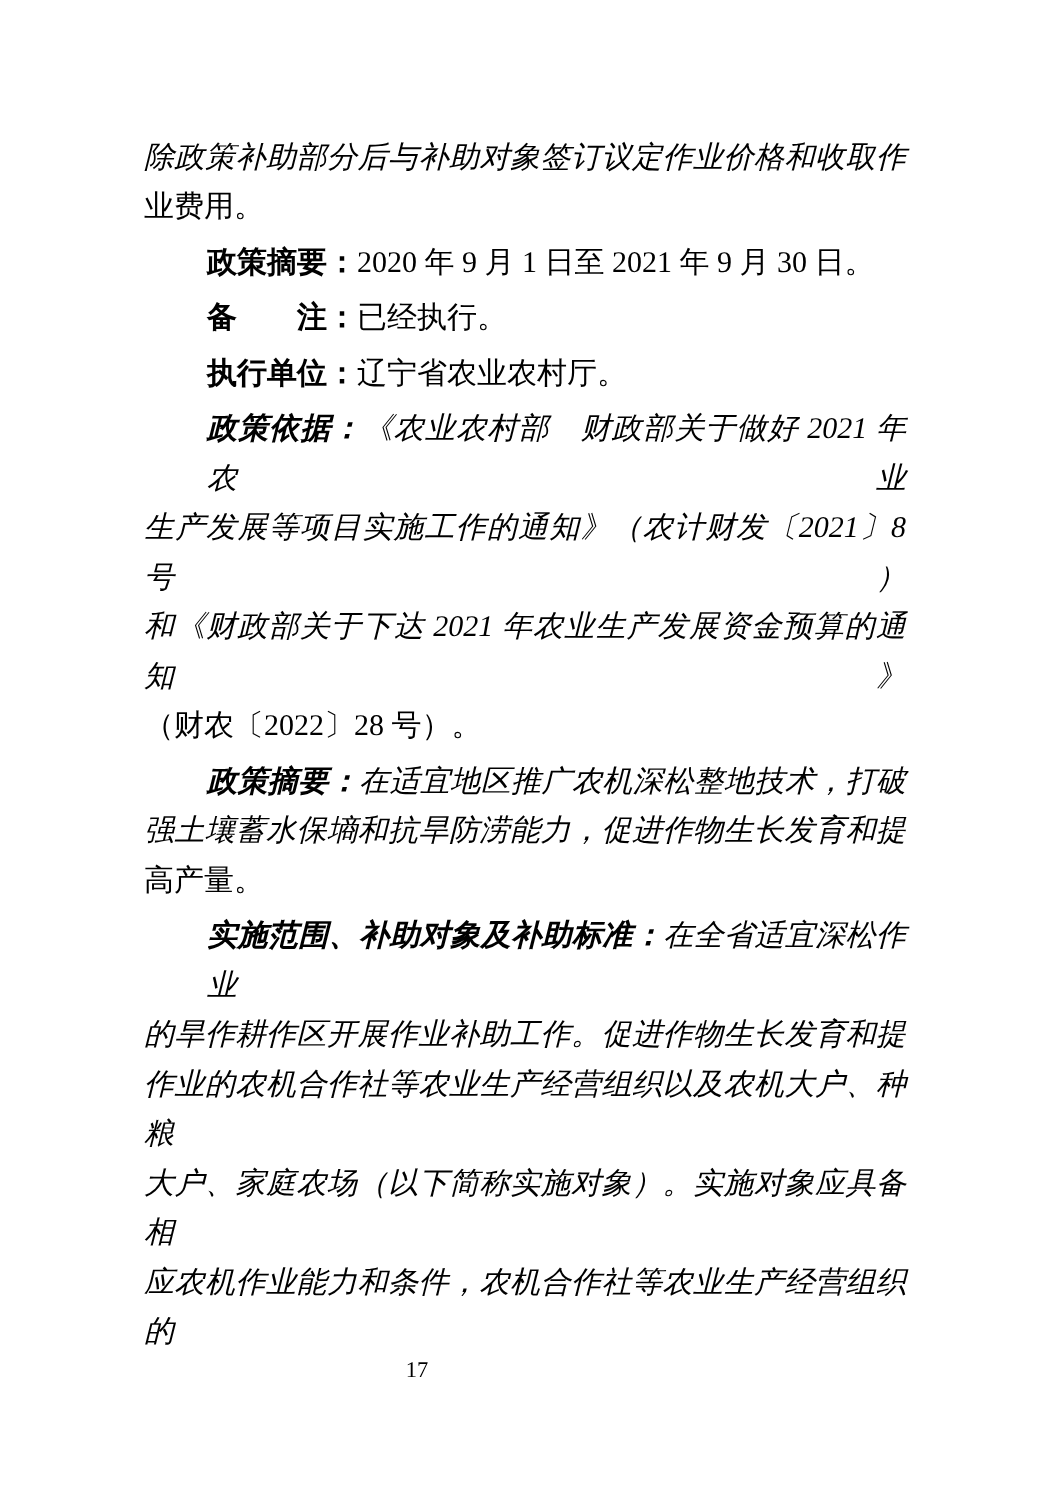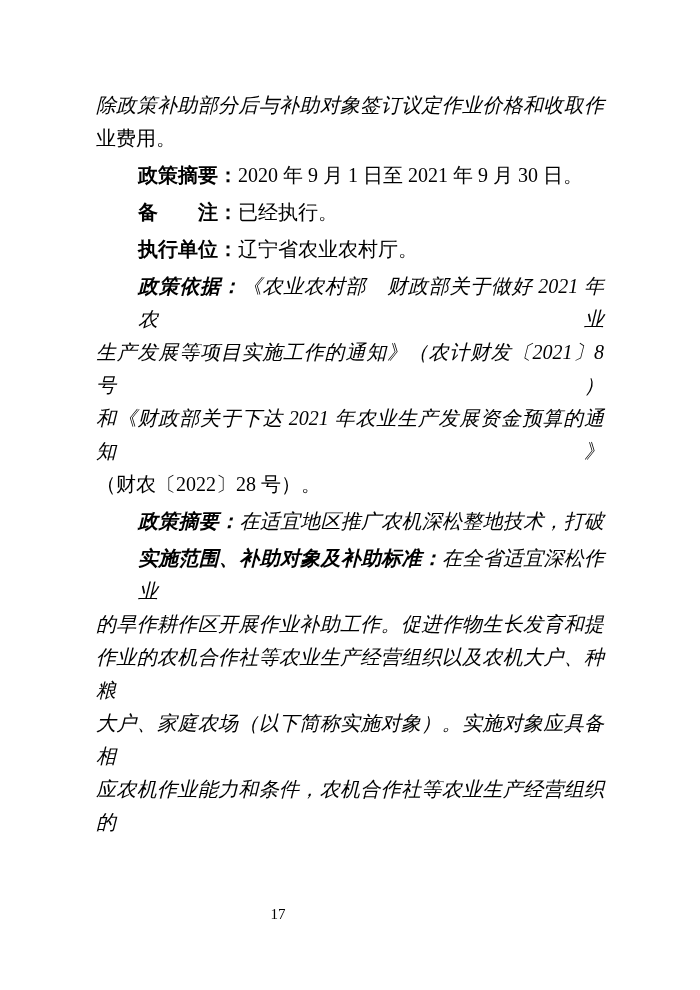--- a/index.html
+++ b/index.html
@@ -79,6 +79,7 @@
       </div>
       <div class="para">
         <div class="line justify indent"><b>政策摘要：</b>在适宜地区推广农机深松整地技术，打破</div>
+        <div class="line justify">强土壤蓄水保墒和抗旱防涝能力，促进作物生长发育和提</div>
       </div>
       <div class="para">
         <div class="line justify indent"><b>实施范围、补助对象及补助标准：</b>在全省适宜深松作业</div>

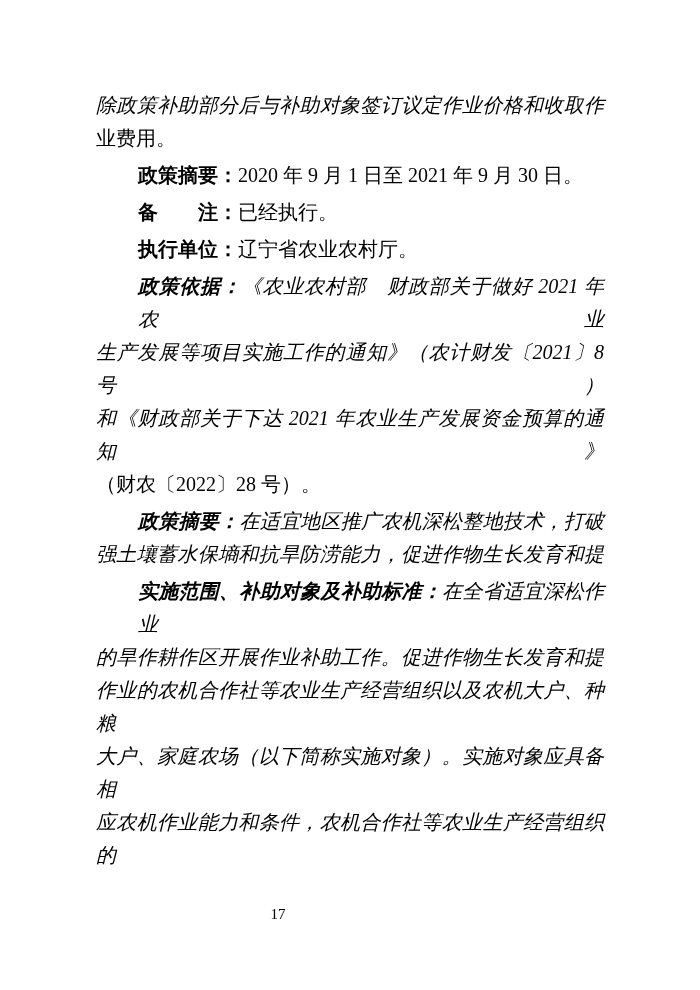--- a/index.html
+++ b/index.html
@@ -80,6 +80,7 @@
       <div class="para">
         <div class="line justify indent"><b>政策摘要：</b>在适宜地区推广农机深松整地技术，打破</div>
         <div class="line justify">强土壤蓄水保墒和抗旱防涝能力，促进作物生长发育和提</div>
+        <div class="line">高产量。</div>
       </div>
       <div class="para">
         <div class="line justify indent"><b>实施范围、补助对象及补助标准：</b>在全省适宜深松作业</div>

